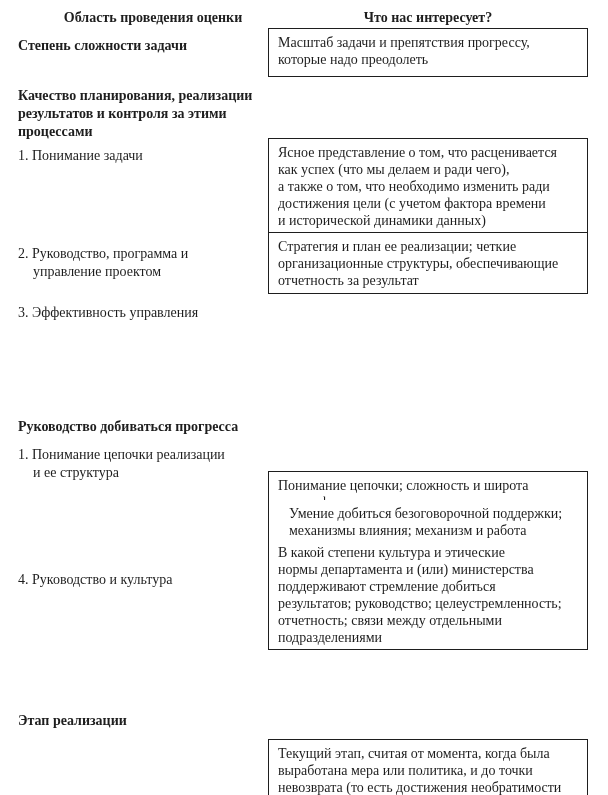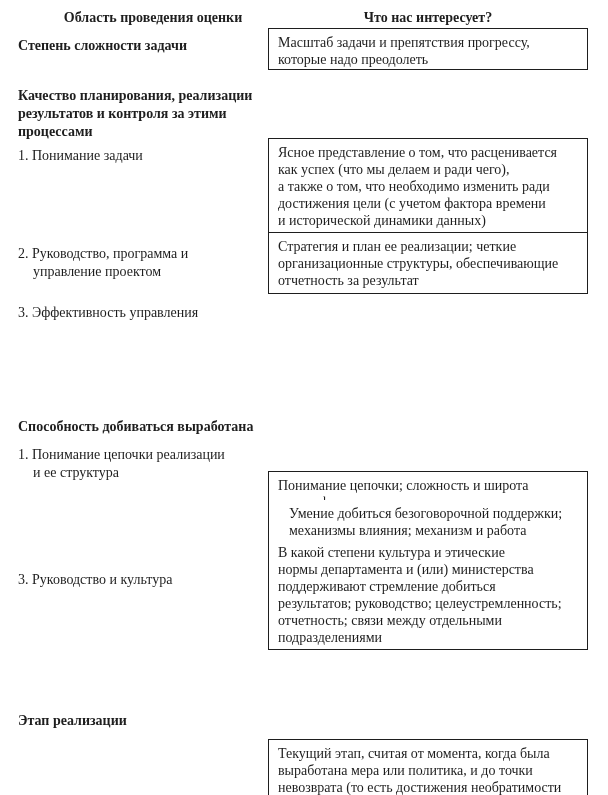--- a/index.html
+++ b/index.html
@@ -69,7 +69,7 @@
   <div class="col-header right">Что нас интересует?</div>
 
   <div class="label bold" style="top:37px;">Степень сложности задачи</div>
-  <div class="box" style="top:28px; height:42px;">Масштаб задачи и препятствия прогрессу,
+  <div class="box" style="top:28px; height:49px;">Масштаб задачи и препятствия прогрессу,
 которые надо преодолеть</div>
 
   <div class="label bold" style="top:87px;">Качество планирования, реализации

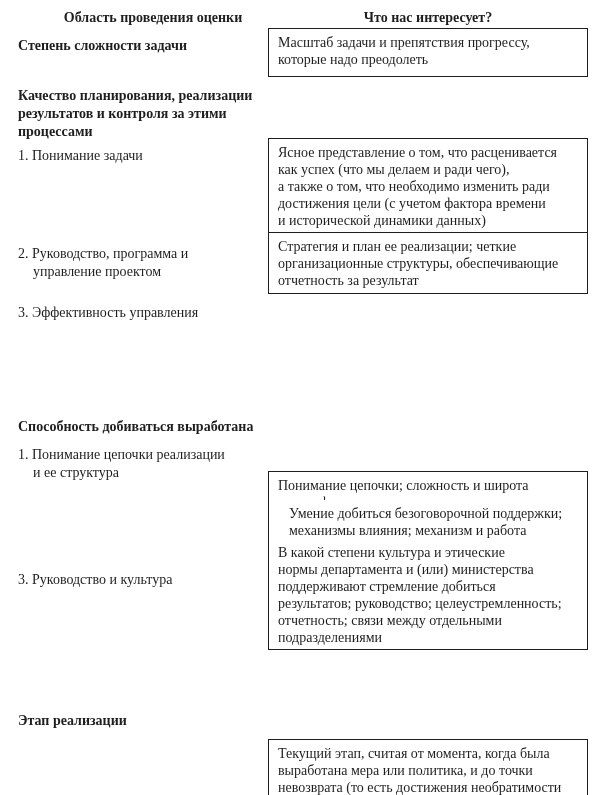--- a/index.html
+++ b/index.html
@@ -91,7 +91,7 @@
 
   <div class="label num" style="top:304px;">3. Эффективность управления</div>
 
-  <div class="label bold" style="top:418px;">Способность добиваться выработана</div>
+  <div class="label bold" style="top:418px;">Руководство добиваться прогресса</div>
 
   <div class="label num" style="top:446px;">1. Понимание цепочки реализации
 и ее структура</div>

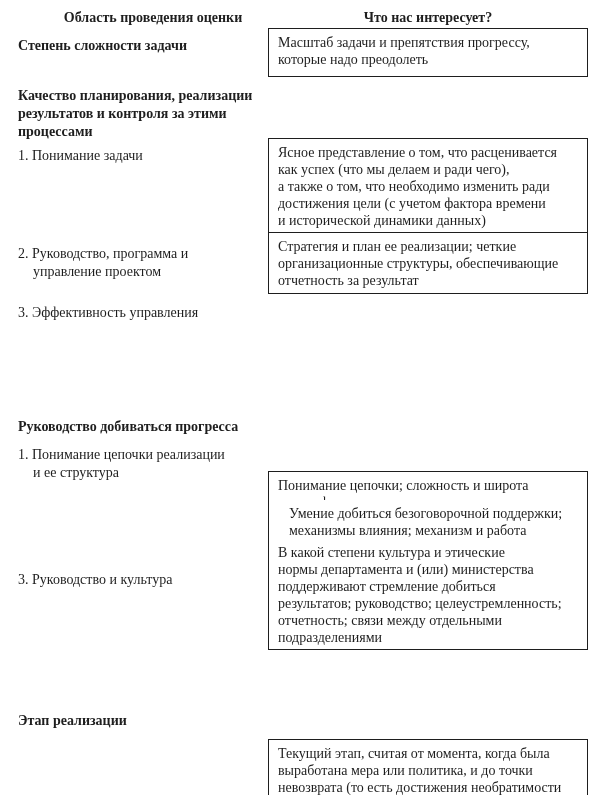--- a/index.html
+++ b/index.html
@@ -103,7 +103,7 @@
 механизмы влияния; механизм и работа
 системы обратной связи</div>
 
-  <div class="label num" style="top:571px;">3. Руководство и культура</div>
+  <div class="label num" style="top:571px;">4. Руководство и культура</div>
   <div class="box stacked" style="top:539px; height:111px;">В какой степени культура и этические
 нормы департамента и (или) министерства
 поддерживают стремление добиться

